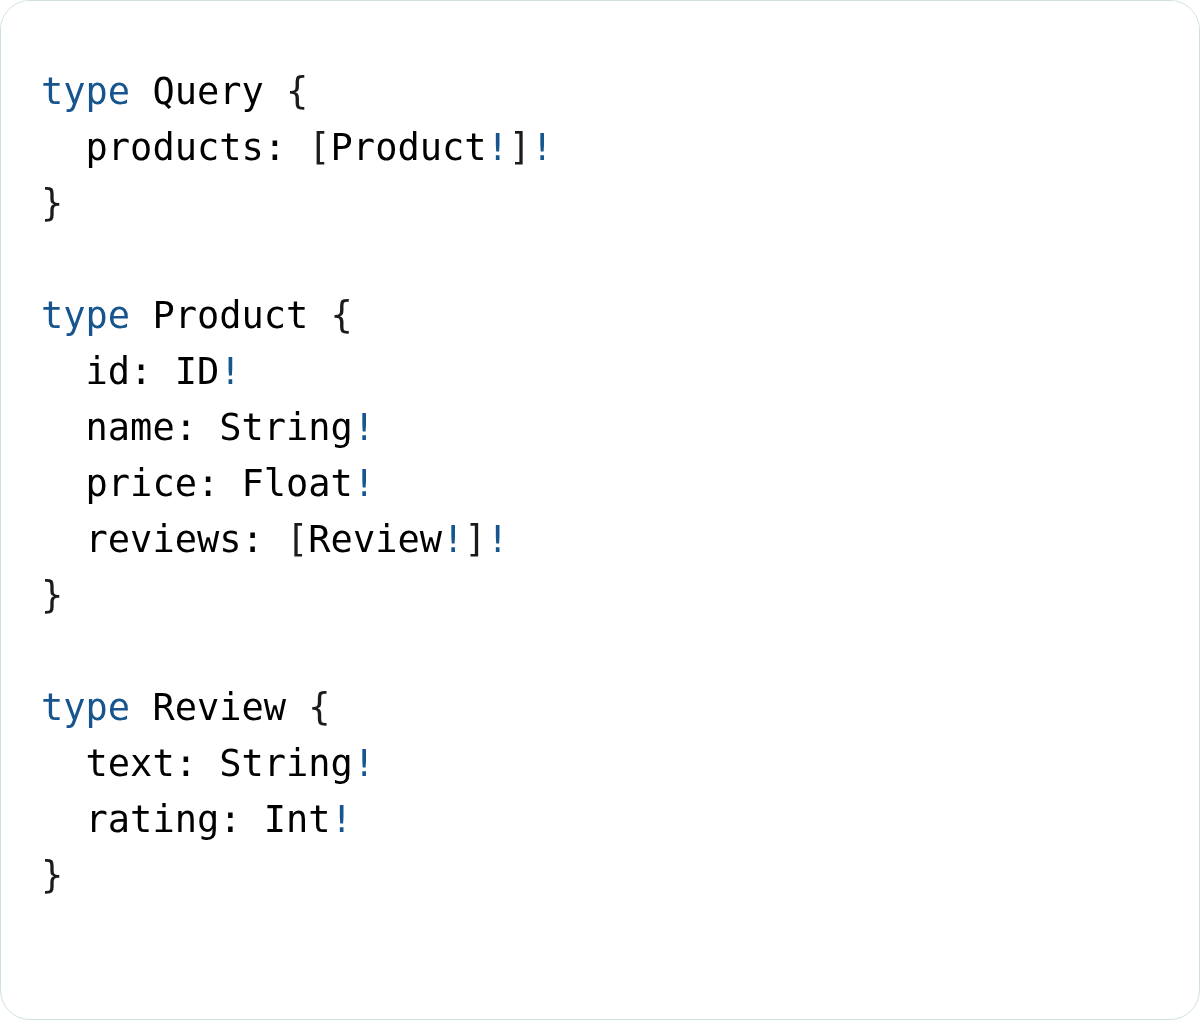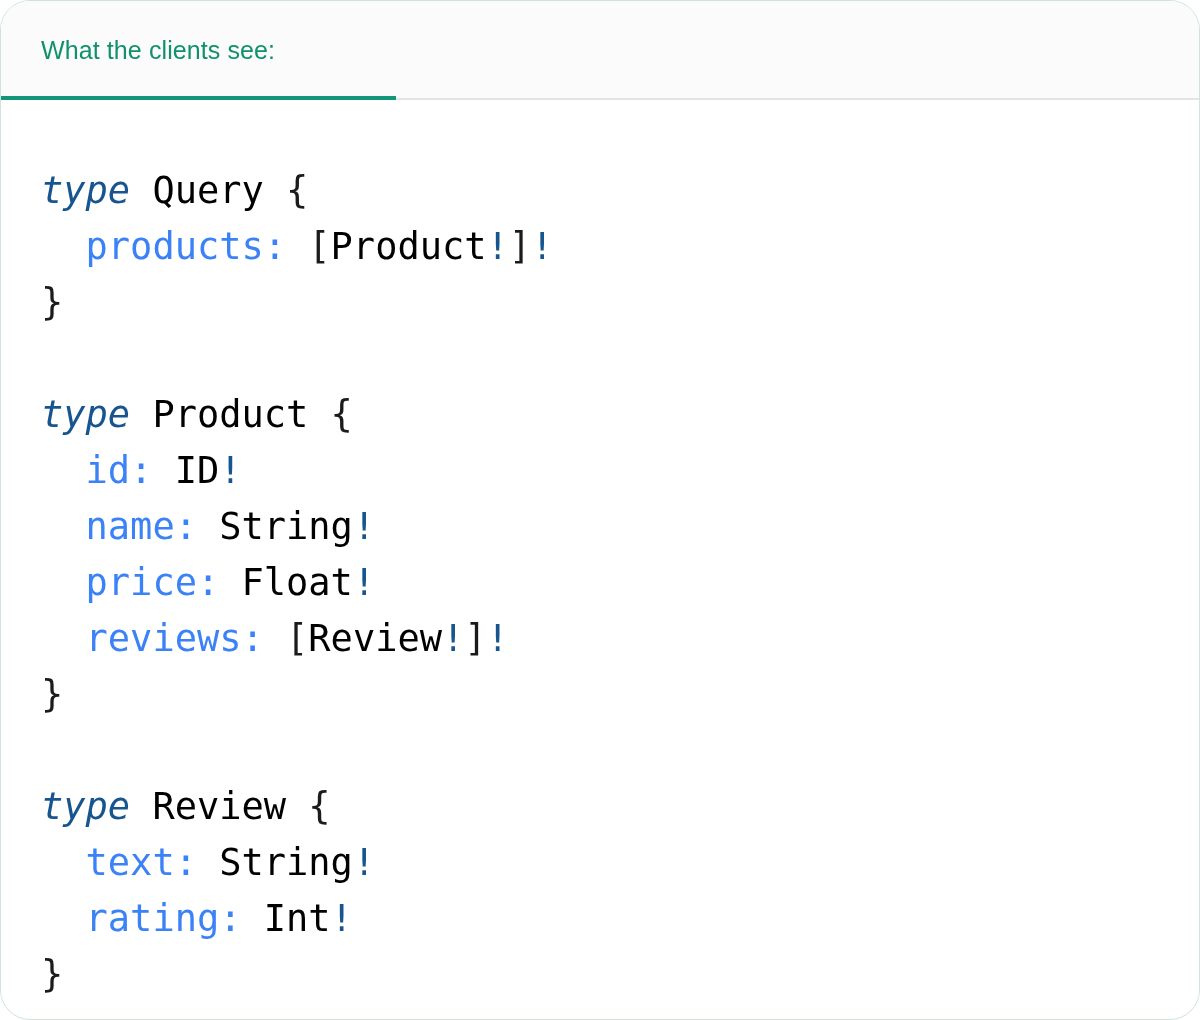--- a/index.html
+++ b/index.html
@@ -105,13 +105,6 @@
 
 <div class="card">
 
-  <div class="tabbar">
-    <div class="tabbar-rule"></div>
-    <div class="tab">
-      <span class="tab-label">What the clients see:</span>
-    </div>
-    <div class="tab-underline"></div>
-  </div>
 
   <div class="code-area">
     <pre class="code"><code id="code-root"><div class="line"><span class="tok-kw">type</span><span class="tok-plain"> </span><span class="tok-type">Query</span><span class="tok-plain"> </span><span class="tok-punct">{</span></div><div class="line"><span class="tok-field">  products: </span><span class="tok-punct">[</span><span class="tok-type">Product</span><span class="tok-bang">!</span><span class="tok-punct">]</span><span class="tok-bang">!</span></div><div class="line"><span class="tok-punct">}</span></div><div class="line blank">&nbsp;</div><div class="line"><span class="tok-kw">type</span><span class="tok-plain"> </span><span class="tok-type">Product</span><span class="tok-plain"> </span><span class="tok-punct">{</span></div><div class="line"><span class="tok-field">  id: </span><span class="tok-type">ID</span><span class="tok-bang">!</span></div><div class="line"><span class="tok-field">  name: </span><span class="tok-type">String</span><span class="tok-bang">!</span></div><div class="line"><span class="tok-field">  price: </span><span class="tok-type">Float</span><span class="tok-bang">!</span></div><div class="line"><span class="tok-field">  reviews: </span><span class="tok-punct">[</span><span class="tok-type">Review</span><span class="tok-bang">!</span><span class="tok-punct">]</span><span class="tok-bang">!</span></div><div class="line"><span class="tok-punct">}</span></div><div class="line blank">&nbsp;</div><div class="line"><span class="tok-kw">type</span><span class="tok-plain"> </span><span class="tok-type">Review</span><span class="tok-plain"> </span><span class="tok-punct">{</span></div><div class="line"><span class="tok-field">  text: </span><span class="tok-type">String</span><span class="tok-bang">!</span></div><div class="line"><span class="tok-field">  rating: </span><span class="tok-type">Int</span><span class="tok-bang">!</span></div><div class="line"><span class="tok-punct">}</span></div></code></pre>

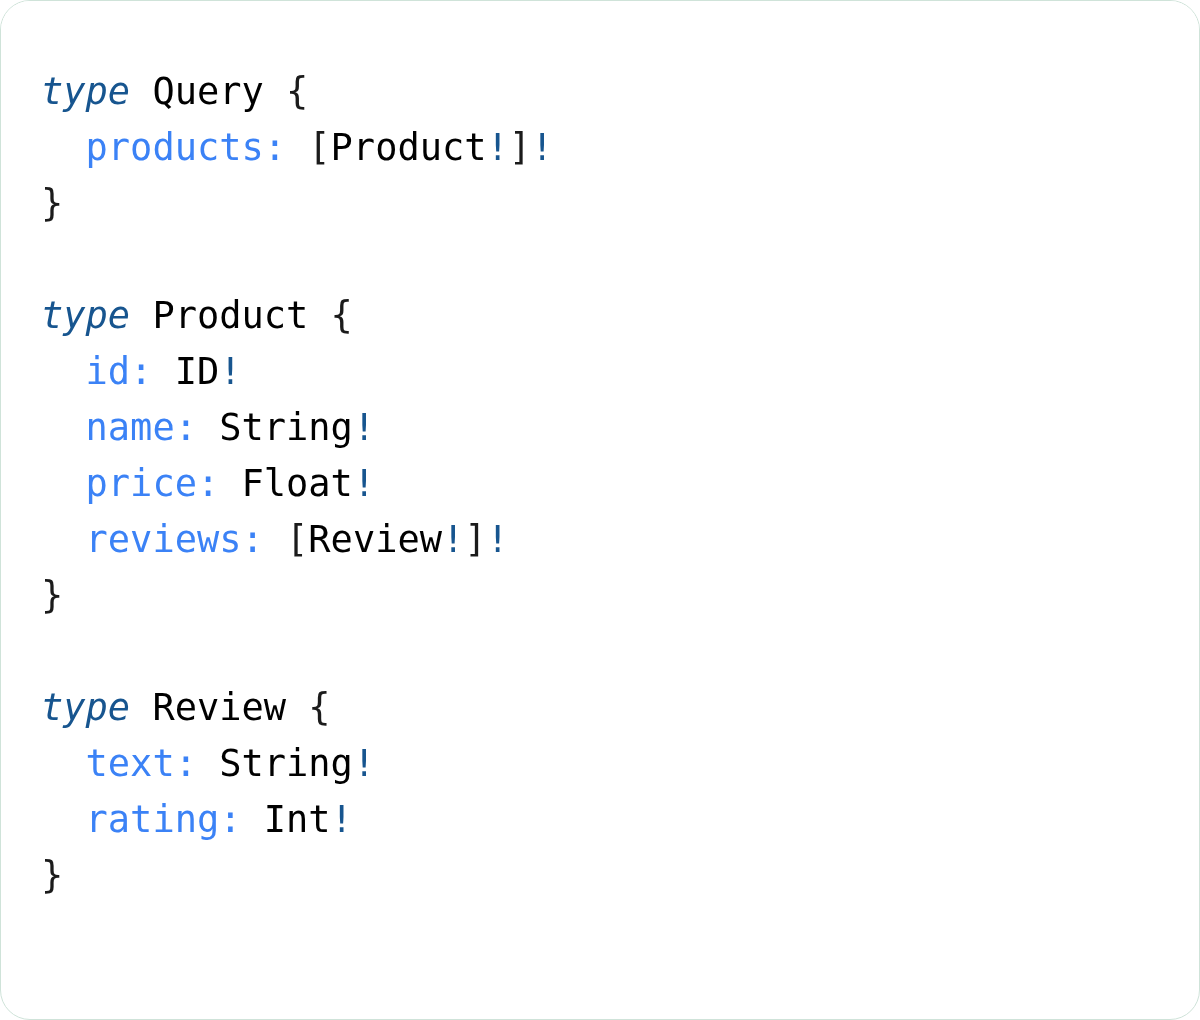--- a/index.html
+++ b/index.html
@@ -93,7 +93,7 @@
   }
 
   
-  .tok-kw    { color: #17558f; font-style: italic; }   
+  .tok-kw    { color: #17558f; }   
   .tok-type  { color: #000000; }   
   .tok-field { color: #3b82f6; }   
   .tok-punct { color: #1b1b1b; }   

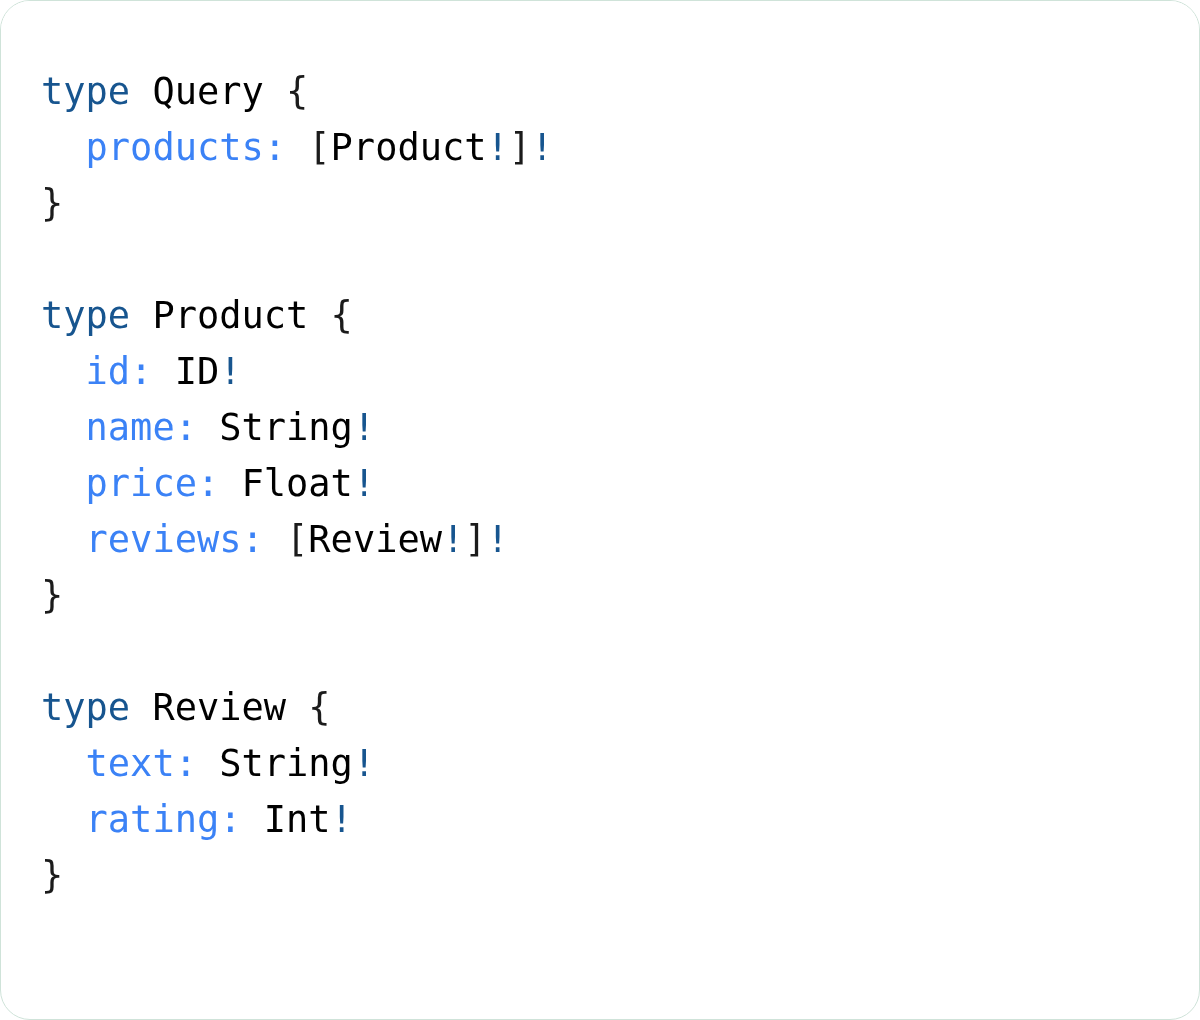--- a/index.html
+++ b/index.html
@@ -95,7 +95,7 @@
   
   .tok-kw    { color: #17558f; }   
   .tok-type  { color: #000000; }   
-  .tok-field { color: #3b82f6; }   
+  .tok-field { color: #000000; }   
   .tok-punct { color: #1b1b1b; }   
   .tok-bang  { color: #17558f; }   
   .tok-plain { color: #1b1b1b; }

